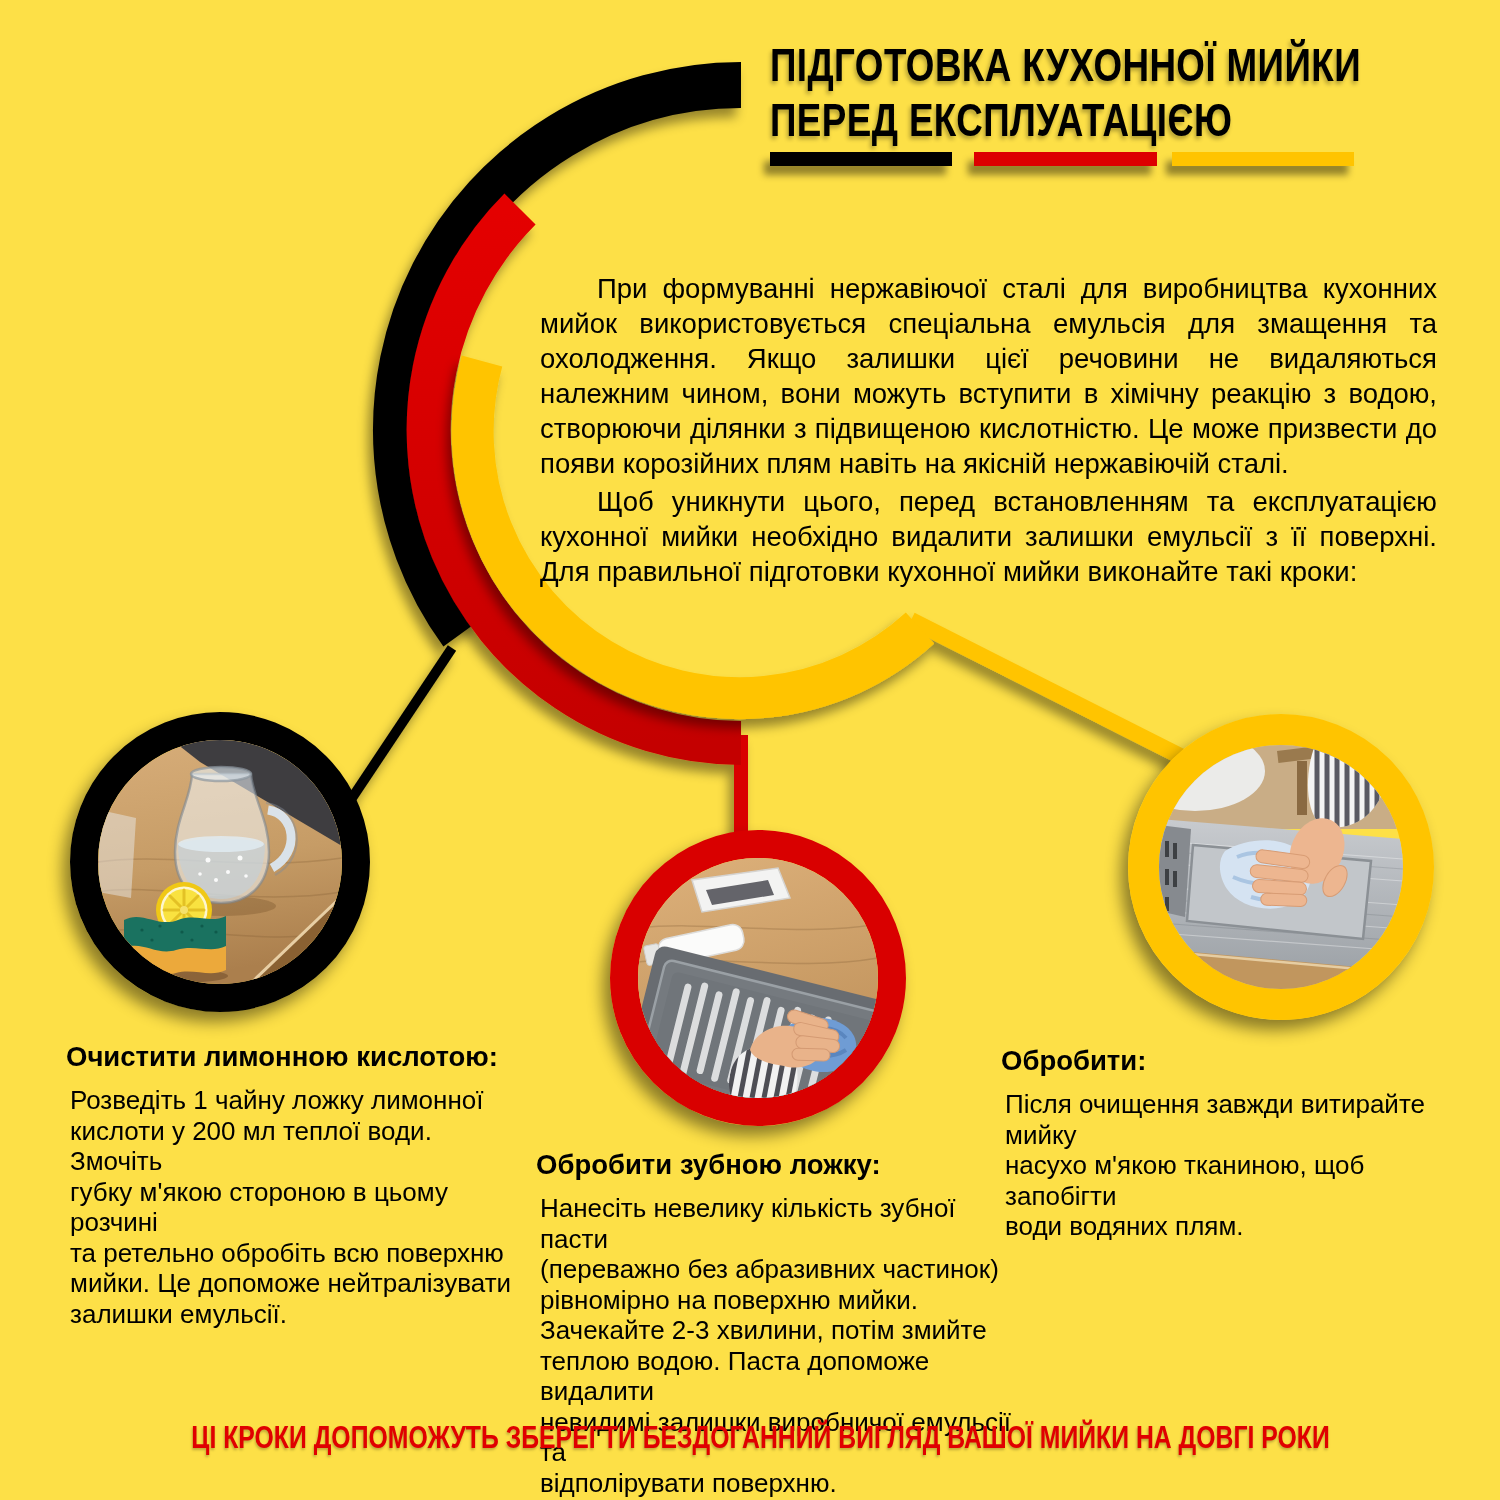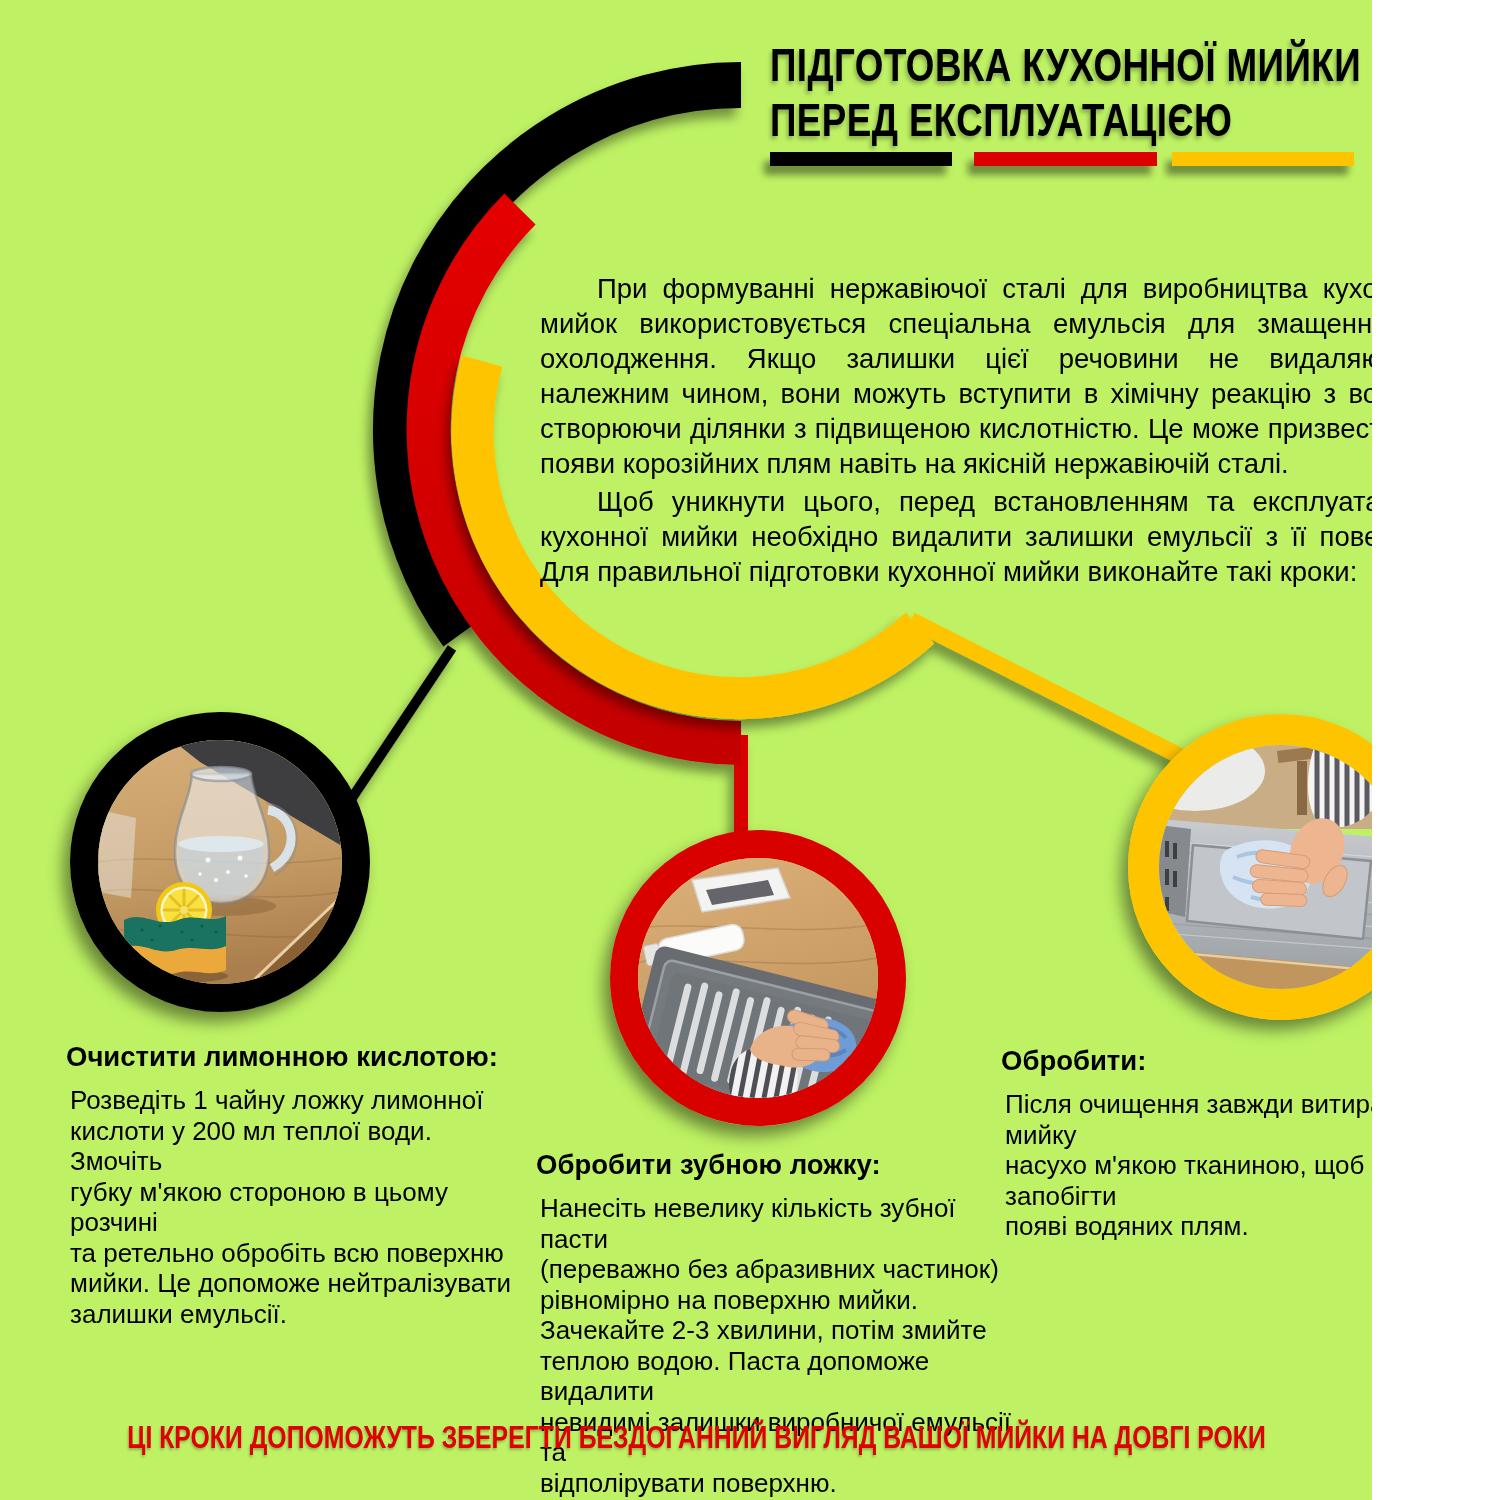--- a/index.html
+++ b/index.html
@@ -4,7 +4,7 @@
 <style>
   html,body { margin:0; padding:0; background:#ffffff; }
   .stage {
-    position:relative; width:1372px; height:1500px; background:#bef264;
+    position:relative; width:1500px; height:1500px; background:#fde047;
     overflow:hidden; font-family:"Liberation Sans","DejaVu Sans",sans-serif; color:#000;
   }
   .arcs { position:absolute; left:0; top:0; z-index:1; }

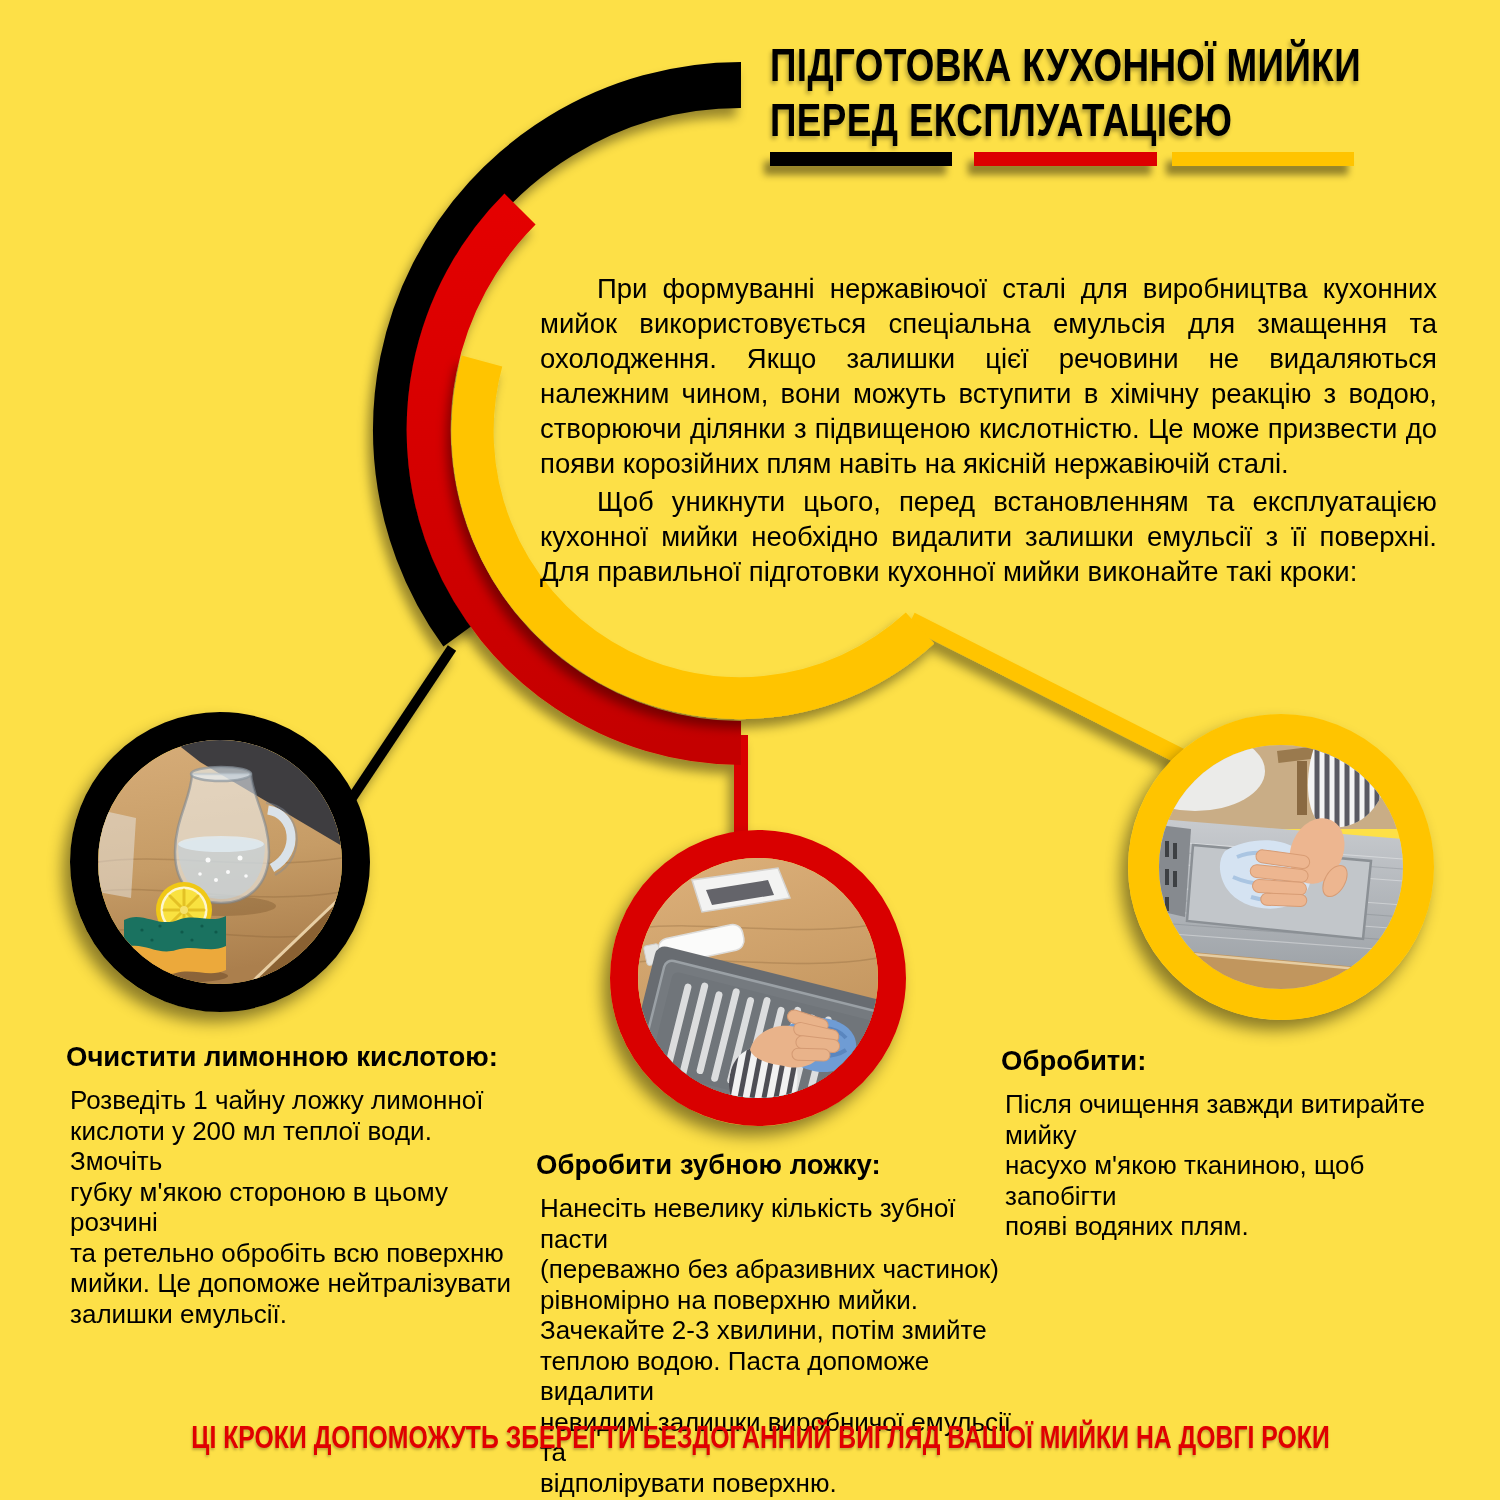--- a/index.html
+++ b/index.html
@@ -334,7 +334,7 @@
     <h3>Обробити:</h3>
     <p>Після очищення завжди витирайте мийку
 насухо м'якою тканиною, щоб запобігти
-появі водяних плям.</p>
+води водяних плям.</p>
   </div>
 
   <div class="footer">

